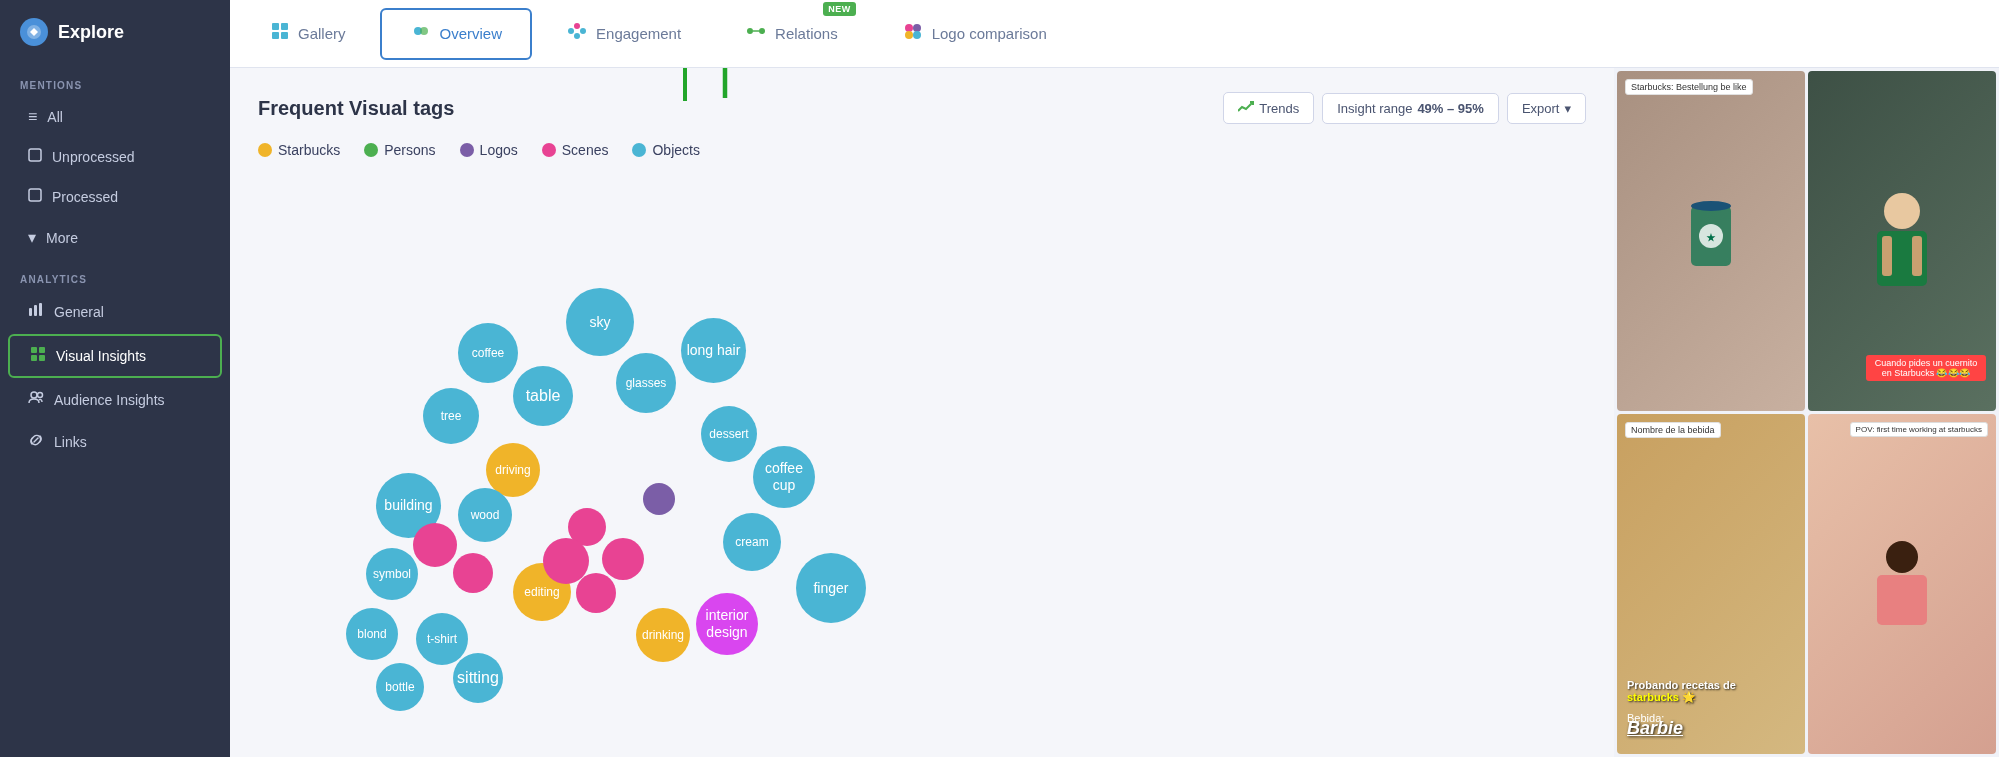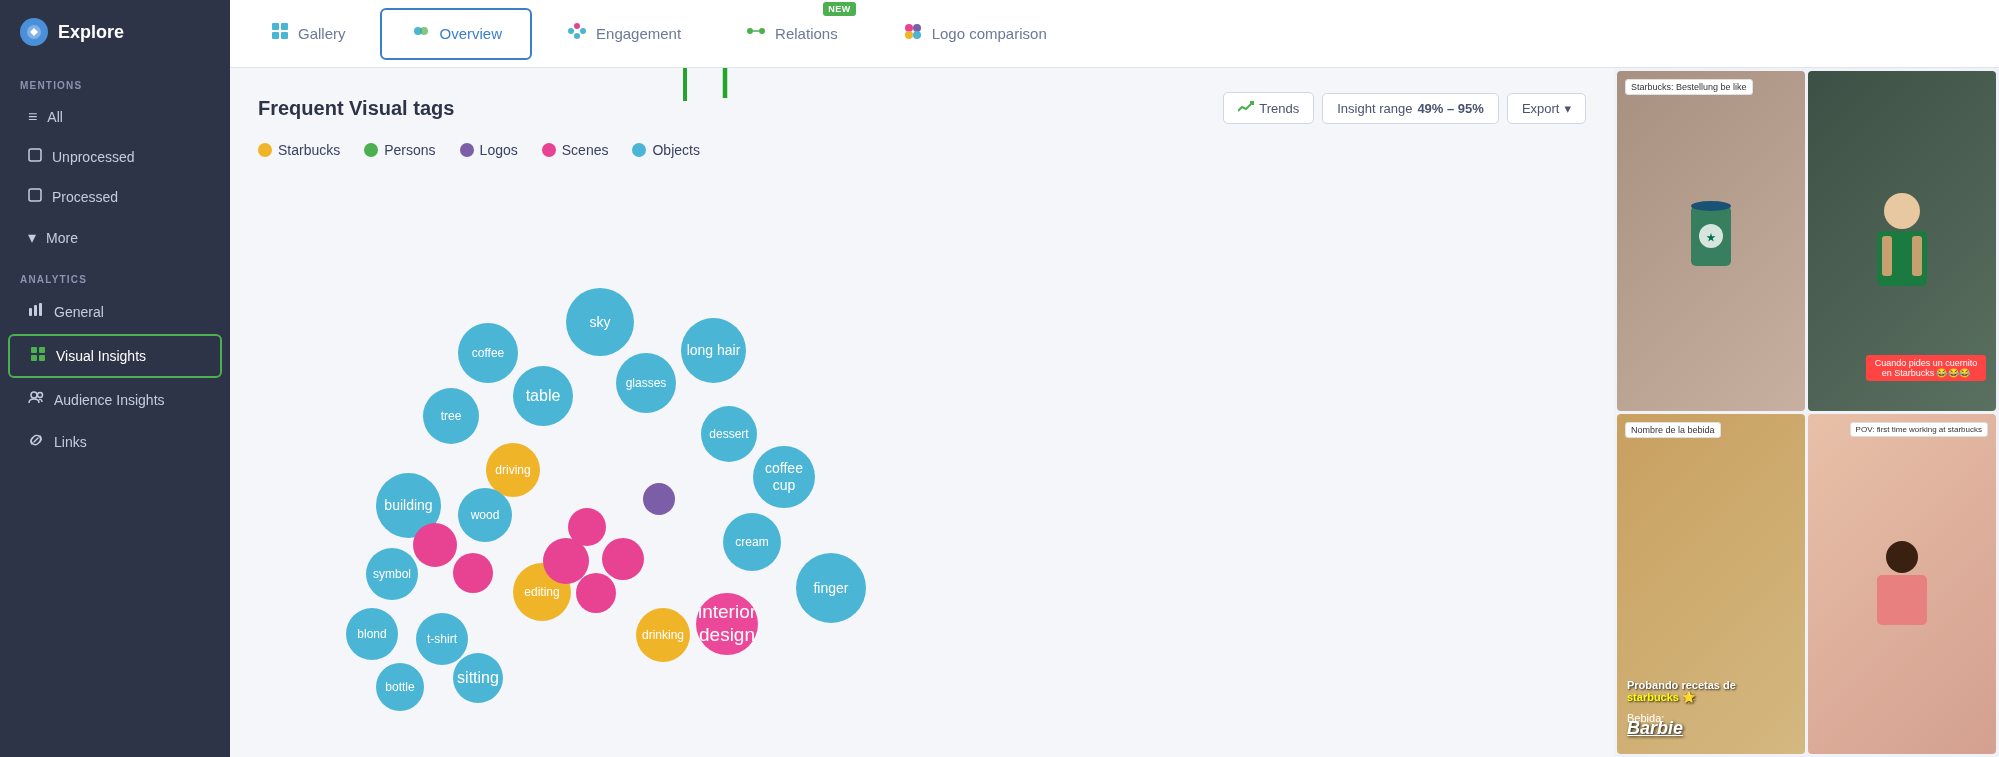--- a/index.html
+++ b/index.html
@@ -522,7 +522,7 @@
           <div class="bubble" style="width: 54px; height: 54px; background: rgb(240, 180, 41); left: 378px; top: 430px; font-size: 12px;">
             <span>drinking</span>
           </div>
-          <div class="bubble" style="width: 62px; height: 62px; background: #ec4899; left: 438px; top: 415px; font-size: 19px;">
+          <div class="bubble" style="width: 62px; height: 62px; background: #d946ef; left: 438px; top: 415px; font-size: 14px;">
             <span>interior<br>design</span>
           </div>
           <div class="bubble" style="width: 44px; height: 44px; background: rgb(232, 67, 147); left: 155px; top: 345px; font-size: 11px;"></div>

